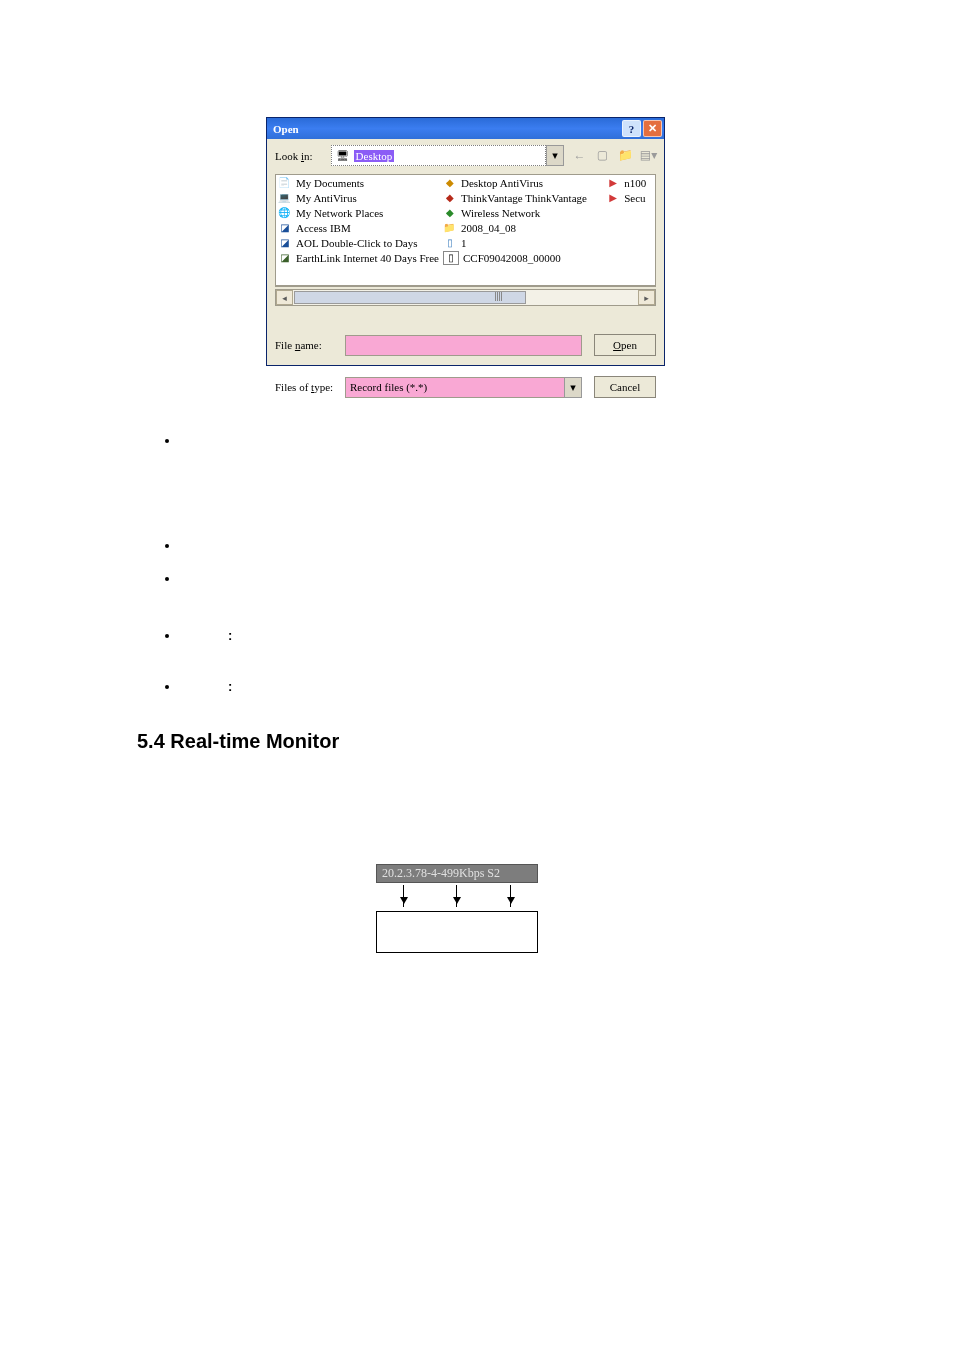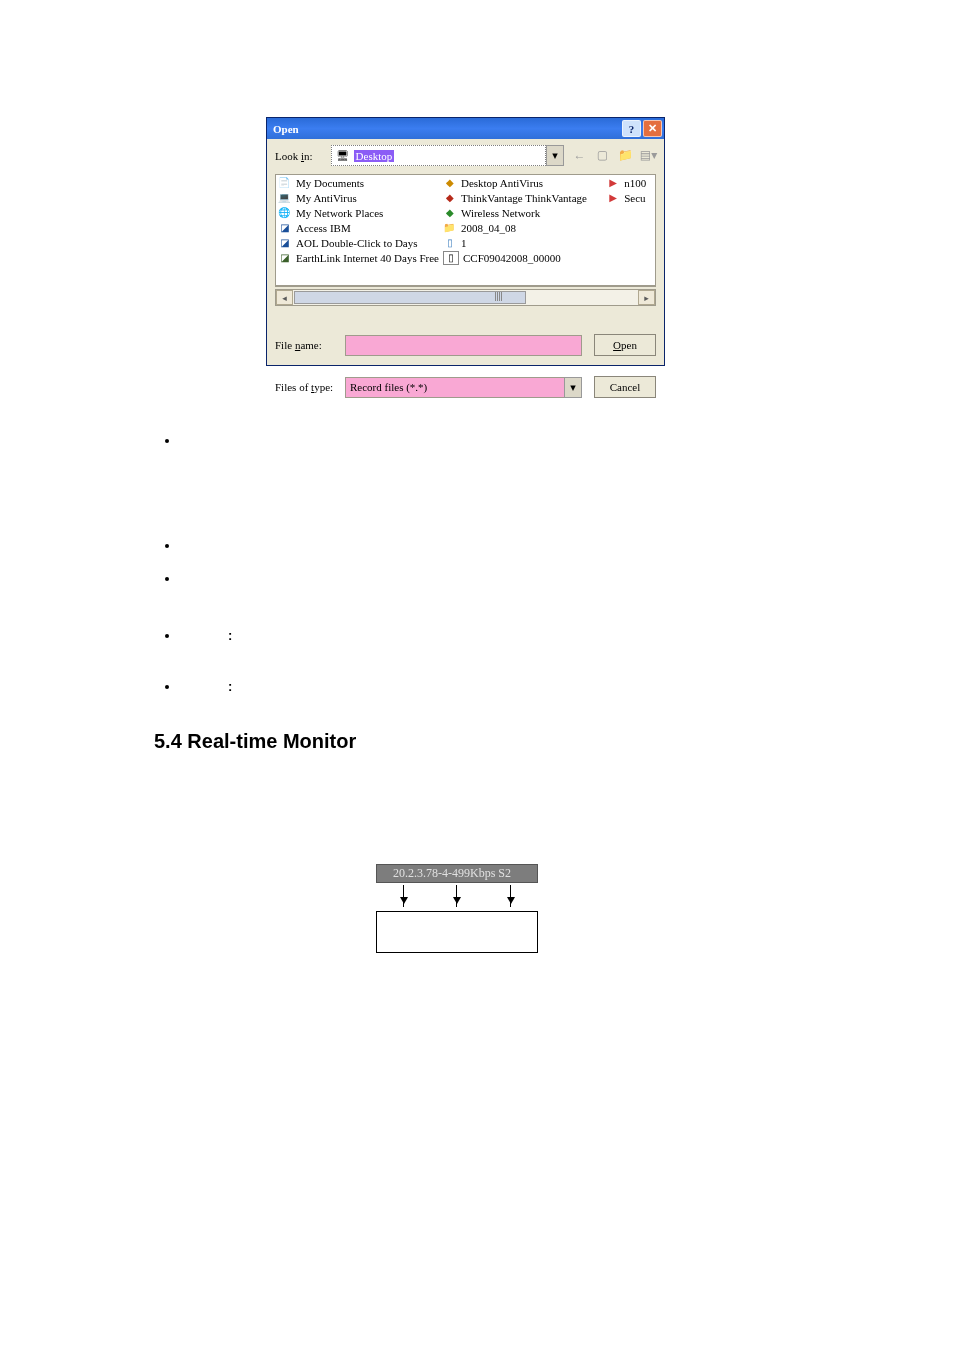--- a/index.html
+++ b/index.html
@@ -50,7 +50,7 @@
 .bullets .colon::after{content:":";font-weight:bold;margin-left:48px}
 
 
-.heading{position:absolute;left:154px;top:730px;font:bold 20px Arial}
+.heading{position:absolute;left:137px;top:730px;font:bold 20px Arial}
 
 
 .d1{position:absolute;left:376px;top:864px}

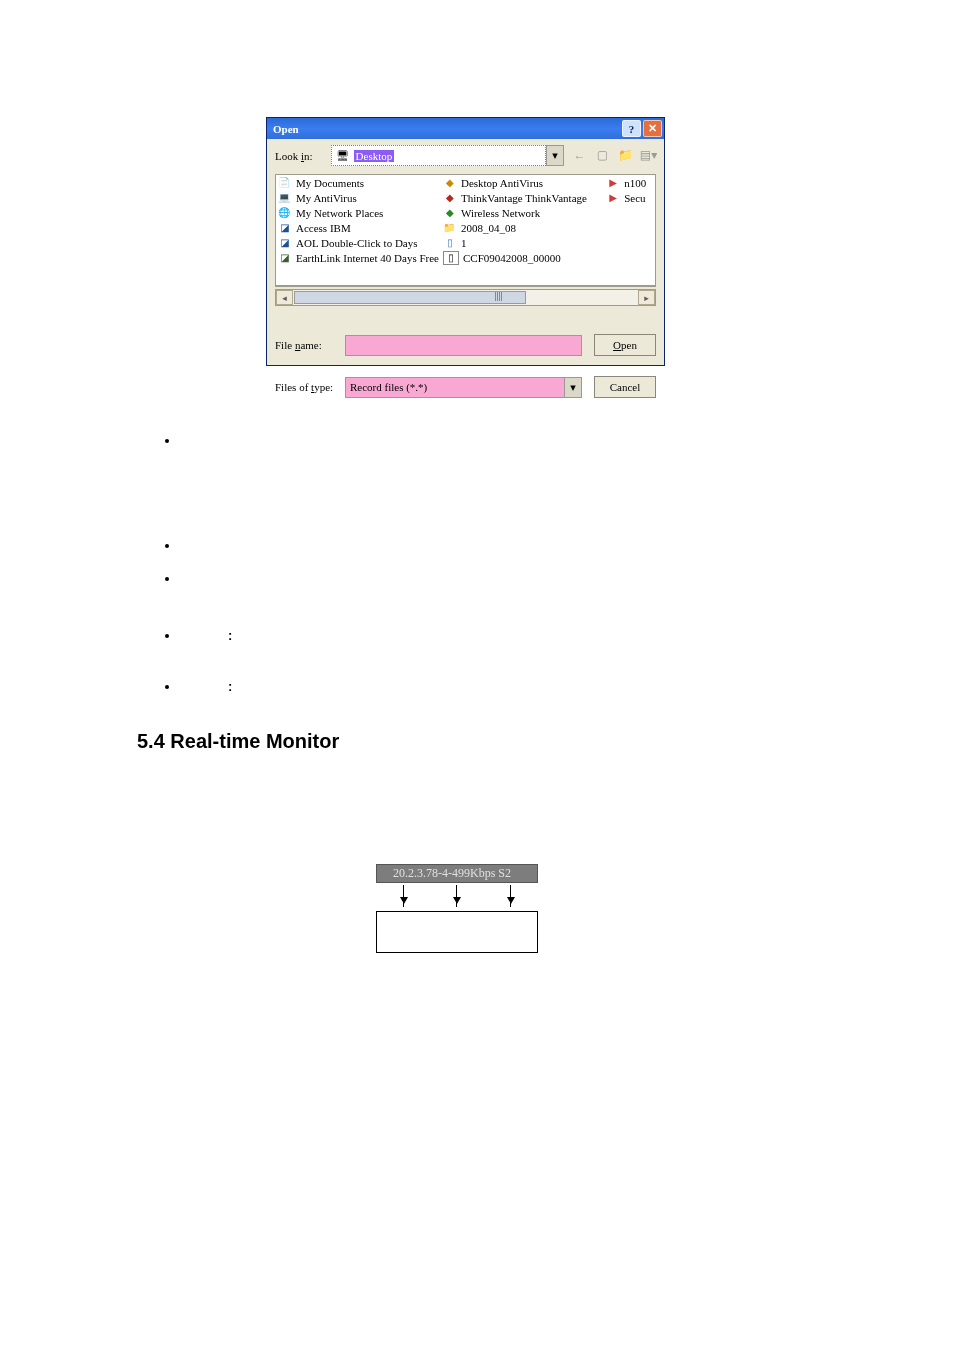--- a/index.html
+++ b/index.html
@@ -54,7 +54,7 @@
 
 
 .d1{position:absolute;left:376px;top:864px}
-.d1 .label{background:#7d7d7d;color:#e0e0e0;border:1px solid #555;padding:1px 16px;font:12px Tahoma}
+.d1 .label{background:#7d7d7d;color:#e0e0e0;border:1px solid #555;padding:1px 5px;font:12px Tahoma}
 .d1 .arrows{display:flex;justify-content:space-around;width:160px;margin:2px auto 0}
 .d1 .arrow{width:1px;height:22px;background:#000;position:relative}
 .d1 .arrow::after{content:"";position:absolute;bottom:-1px;left:-3px;border:4px solid transparent;border-top:7px solid #000}

